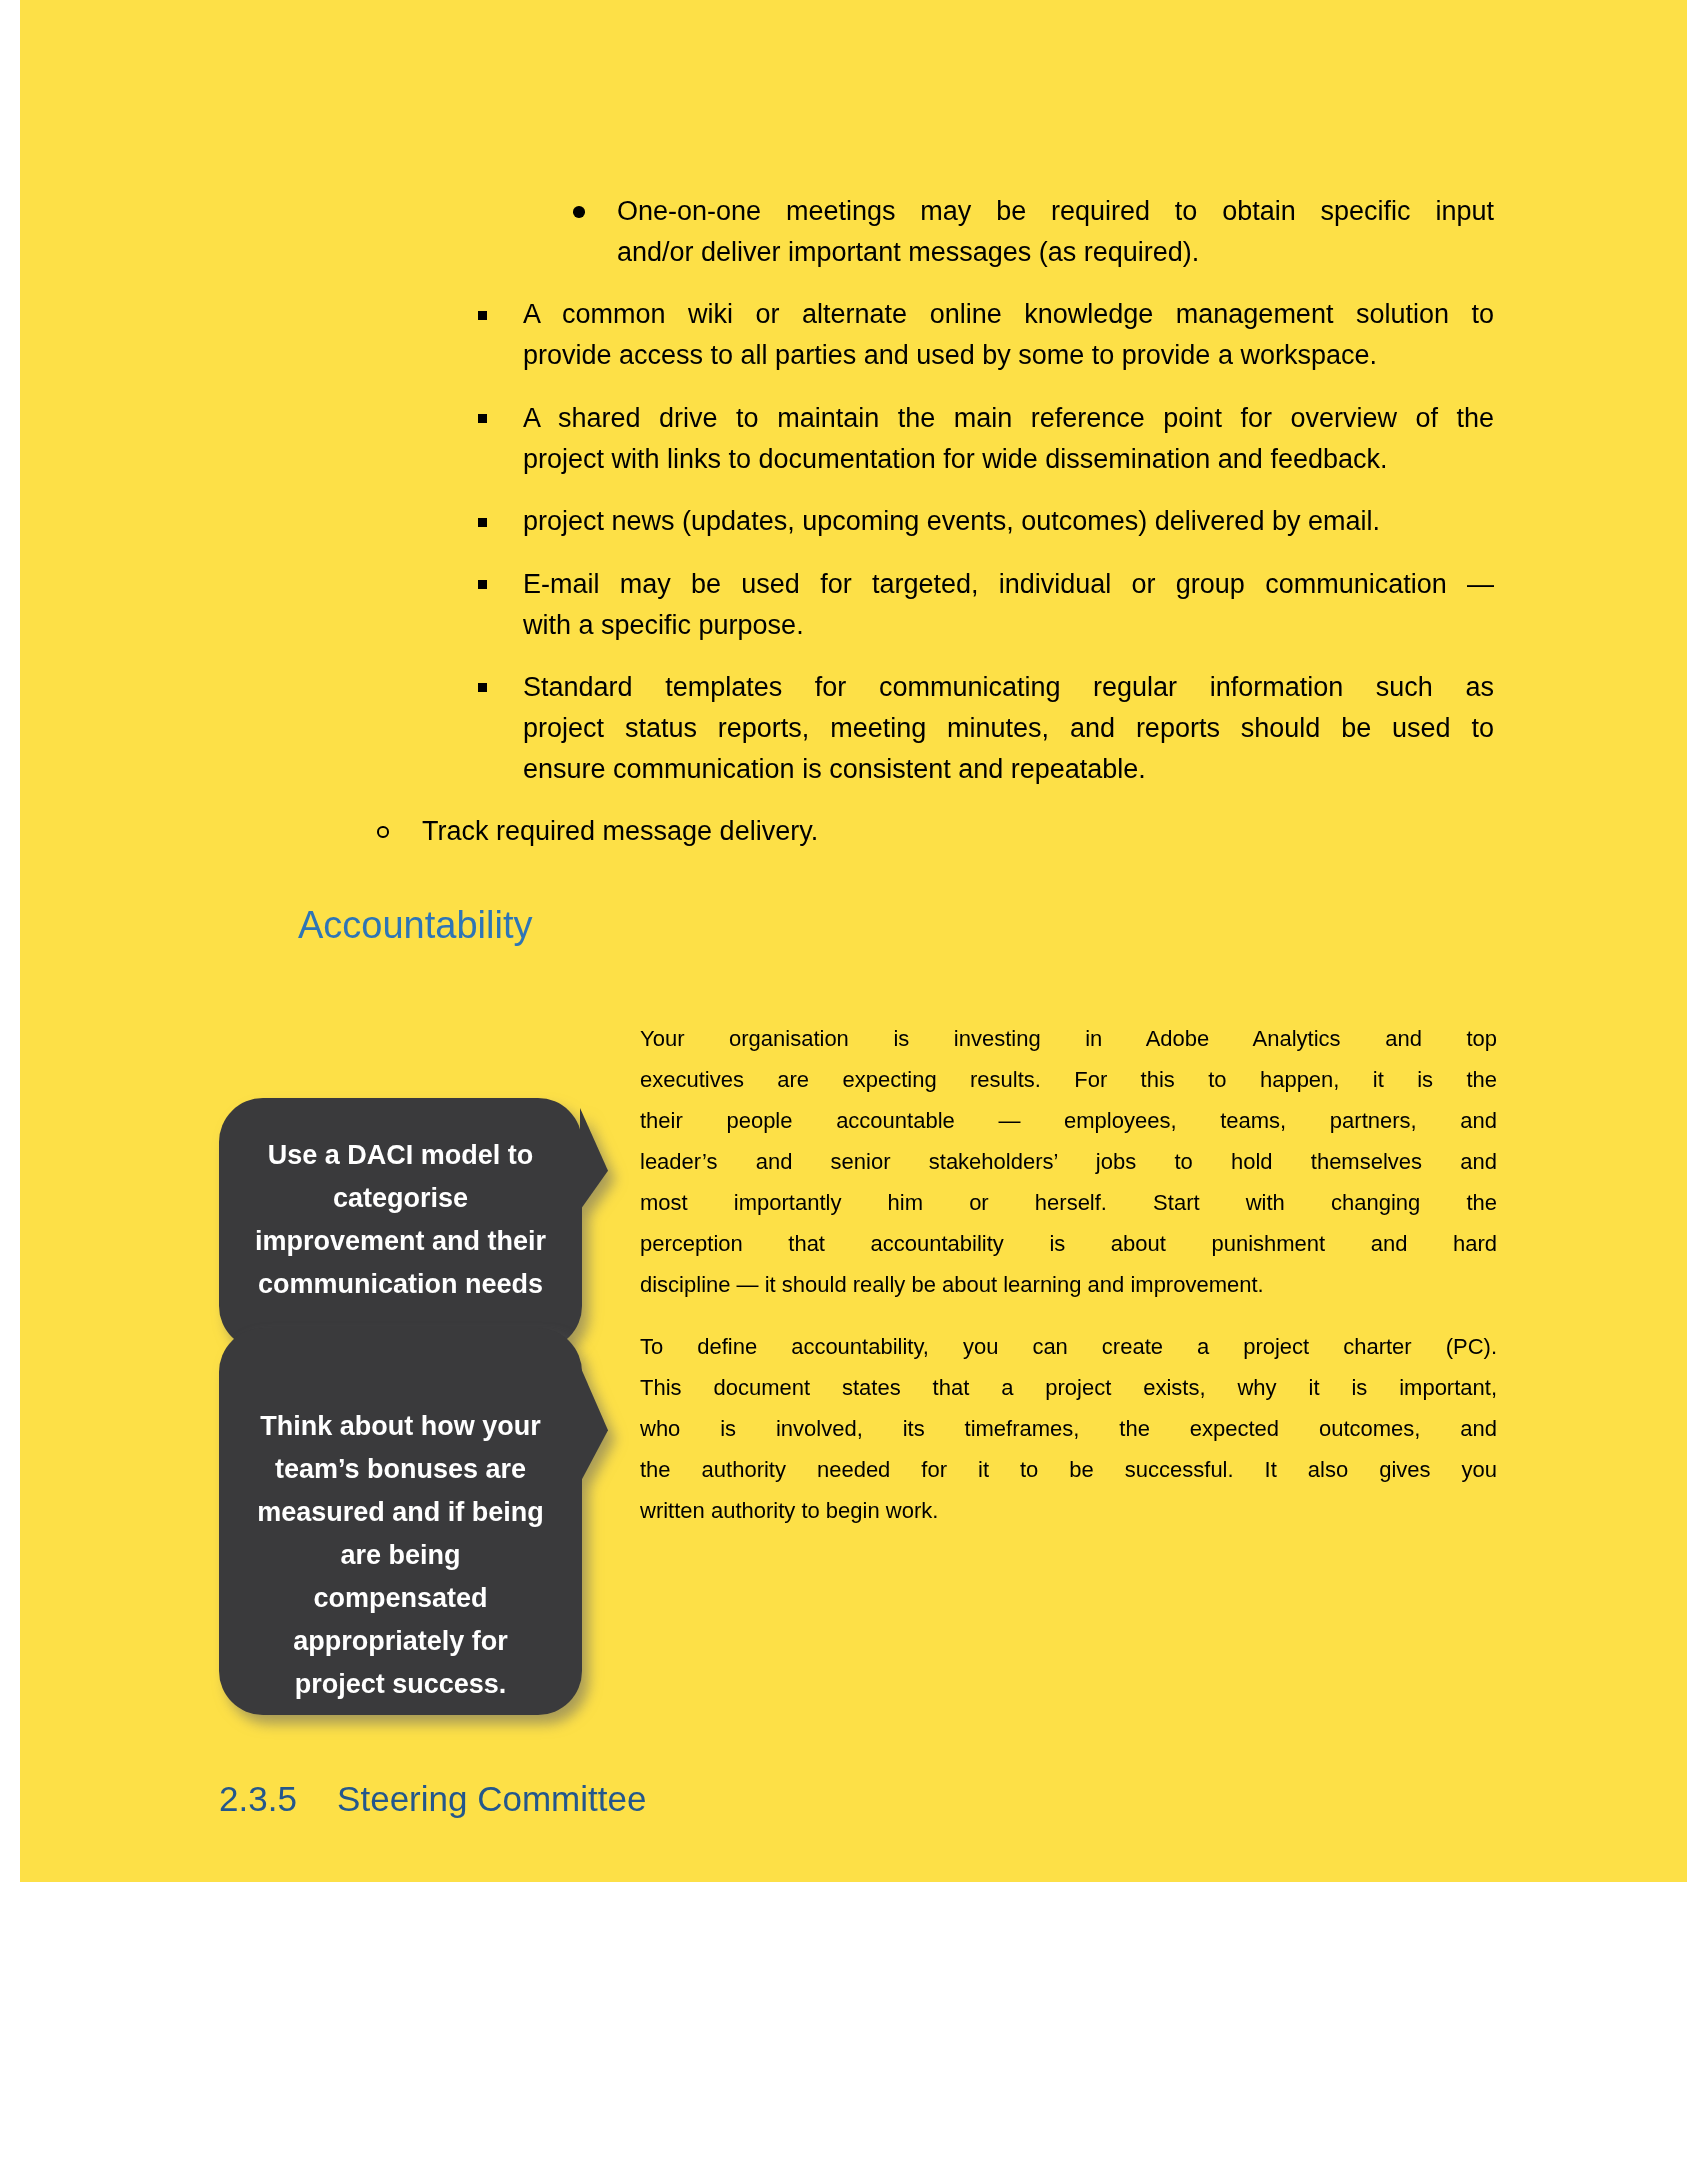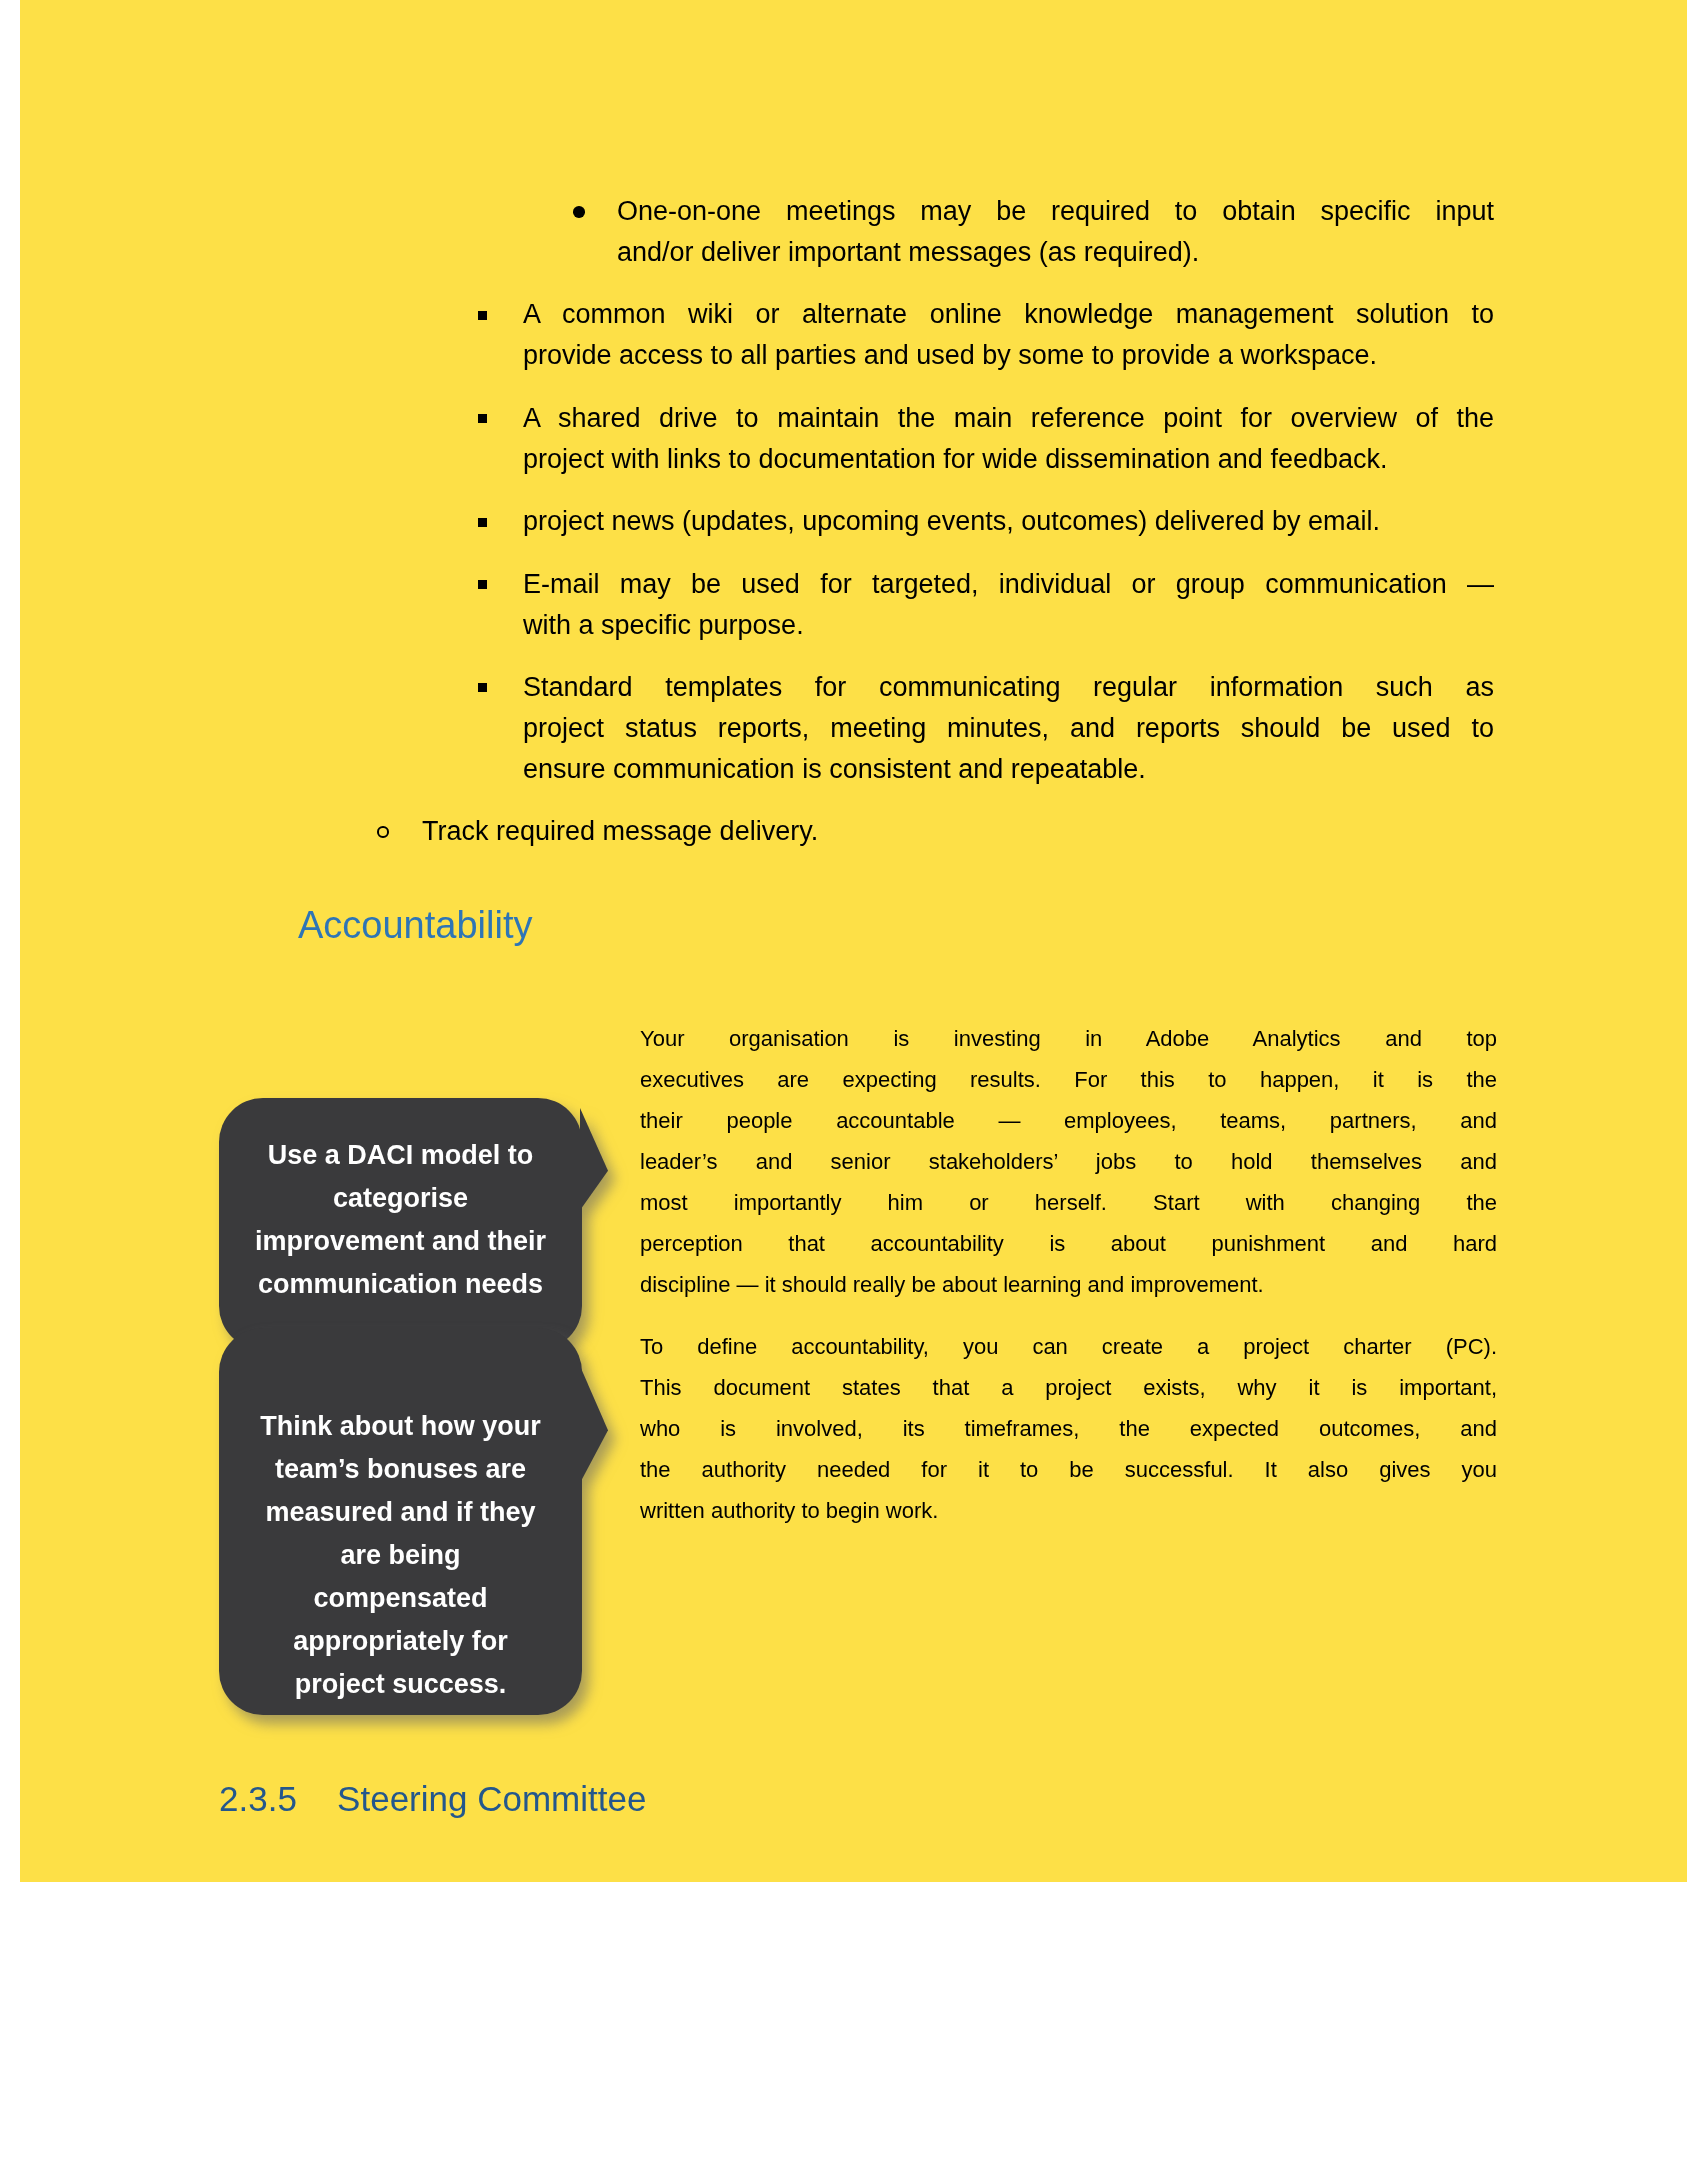--- a/index.html
+++ b/index.html
@@ -186,7 +186,7 @@
     <div class="bubble">
       <div class="cl">Think about how your</div>
       <div class="cl">team’s bonuses are</div>
-      <div class="cl">measured and if they</div>
+      <div class="cl">measured and if being</div>
       <div class="cl">are being</div>
       <div class="cl">compensated</div>
       <div class="cl">appropriately for</div>

